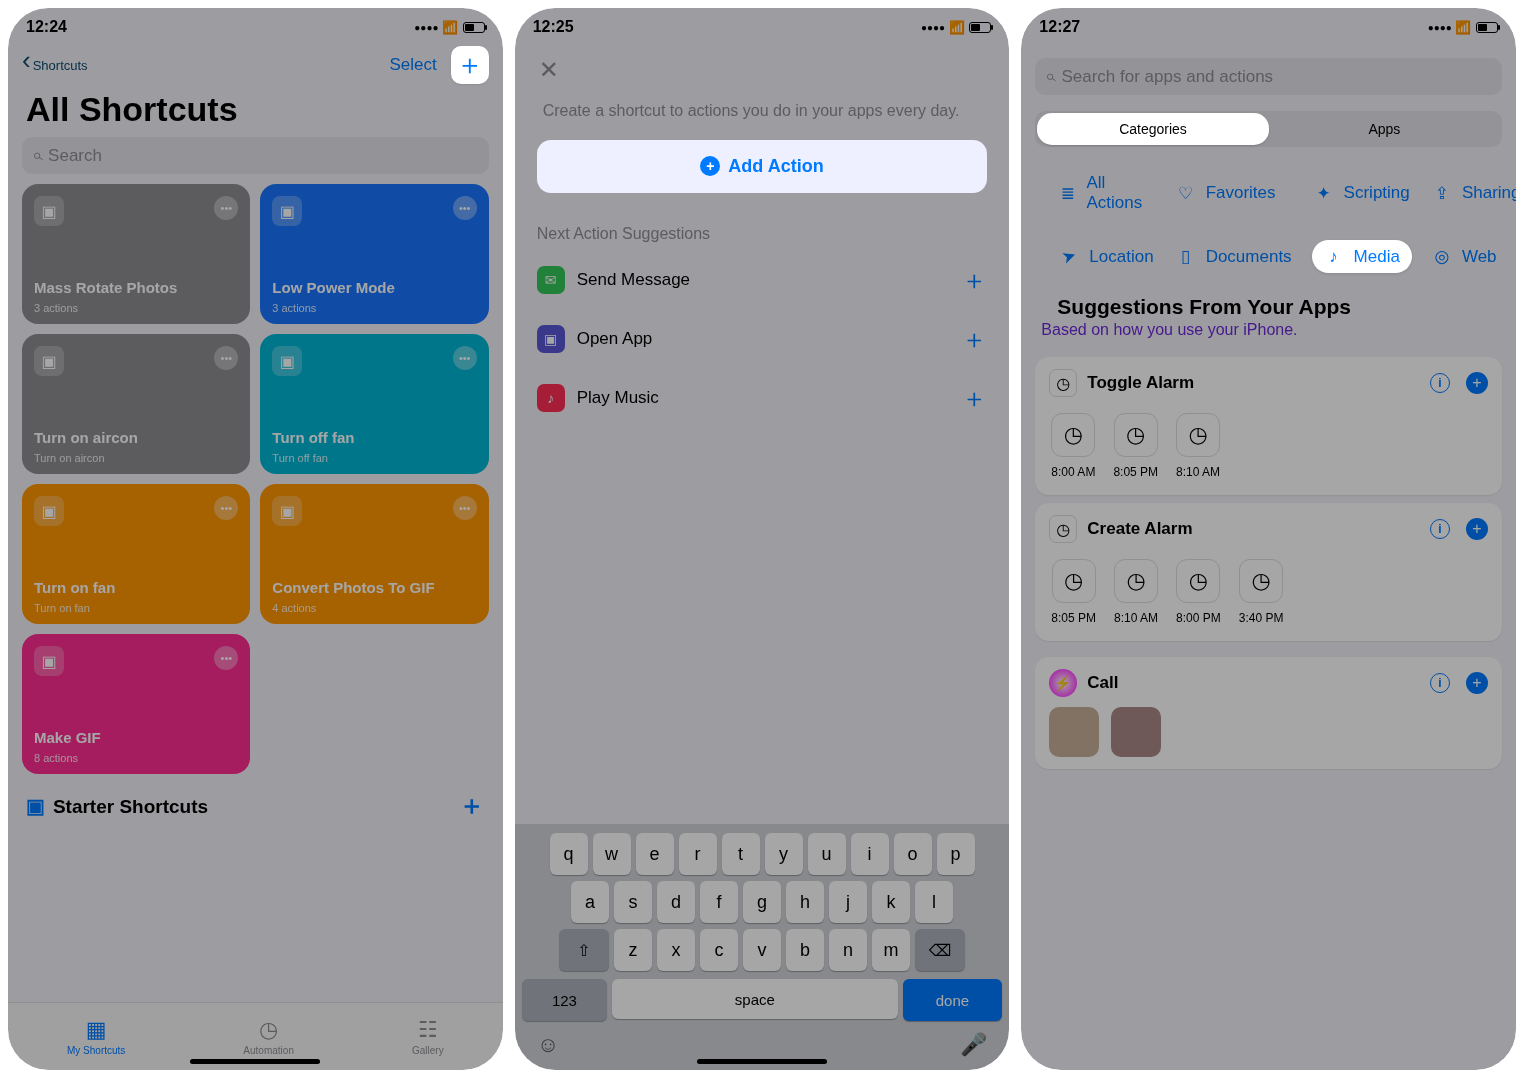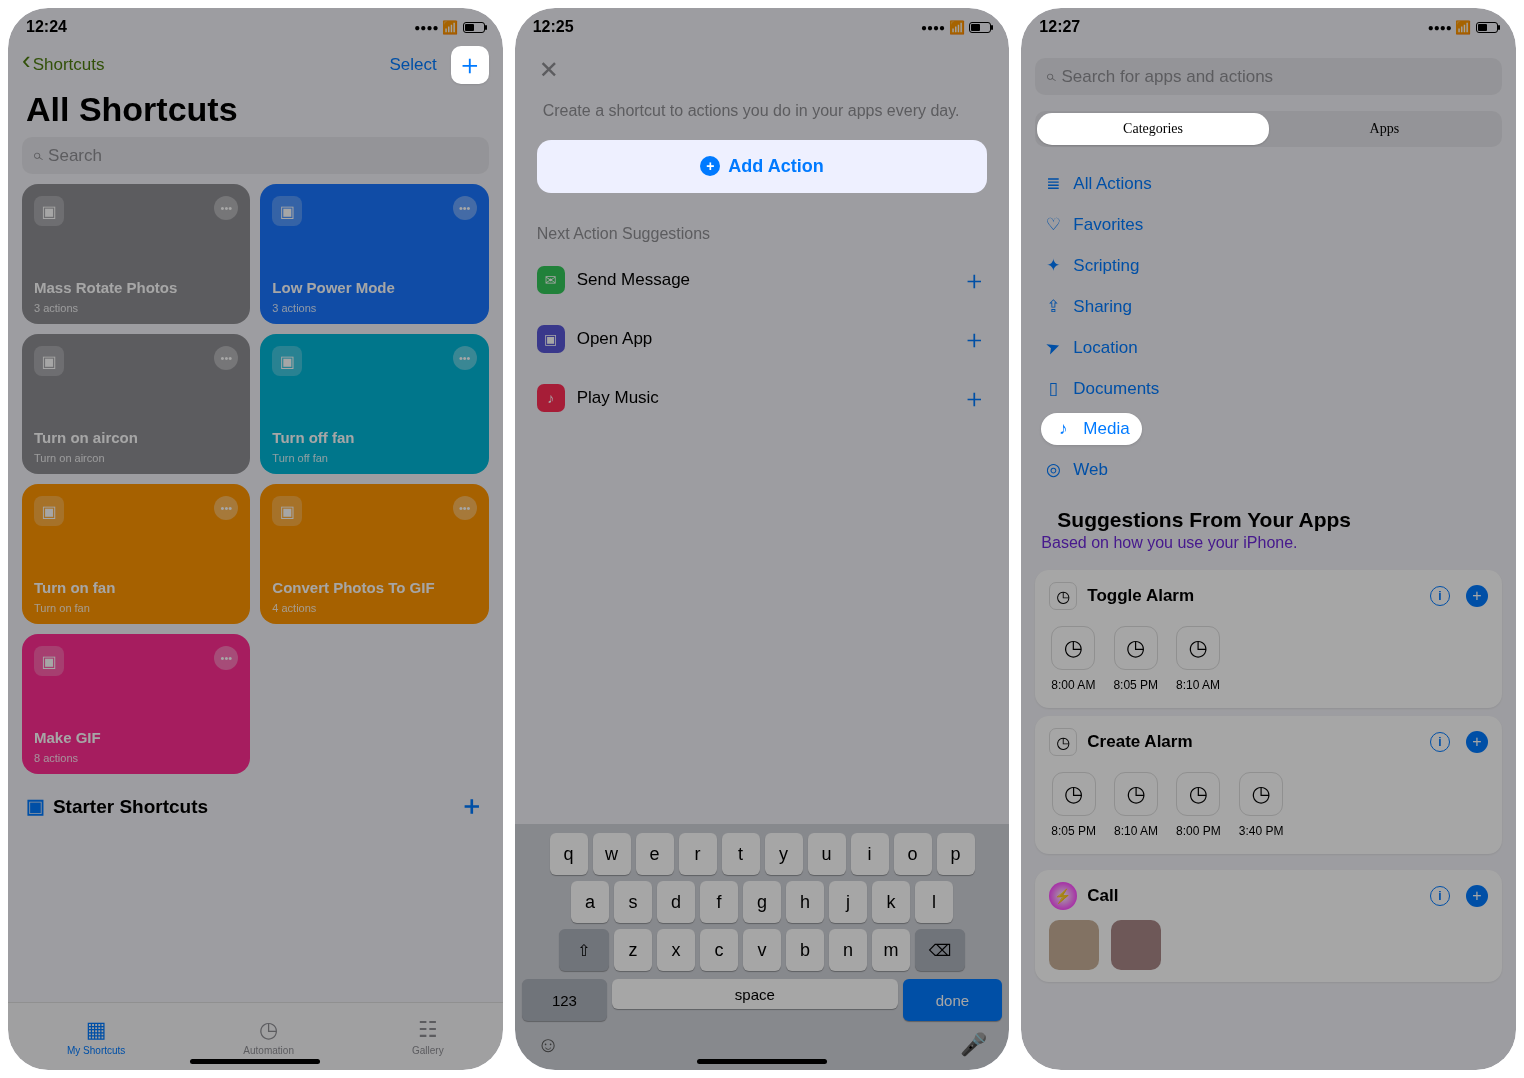--- a/index.html
+++ b/index.html
@@ -14,7 +14,7 @@
   .batt::before{content:""; position:absolute; left:1px; top:1px; height:7px; width:9px; background:#000; border-radius:1px;}
   
   .navrow{ display:flex; align-items:center; justify-content:space-between; padding:6px 14px; }
-  .back{ color:#4d7c0f; font-size:17px; display:flex; align-items:center; gap:2px;}
+  .back{ color:#0c4a6e; font-size:13px; display:flex; align-items:center; gap:2px;}
   .chev-l::before{ content:"‹"; font-size:26px; font-weight:300; line-height:0; position:relative; top:-1px;}
   .select{ color:#007aff; font-size:17px;}
   .plus-btn{ width:38px; height:38px; background:#fff; border-radius:10px; display:flex; align-items:center; justify-content:center; color:#007aff; font-size:28px; font-weight:300; box-shadow:0 1px 2px rgba(0,0,0,0.1);}

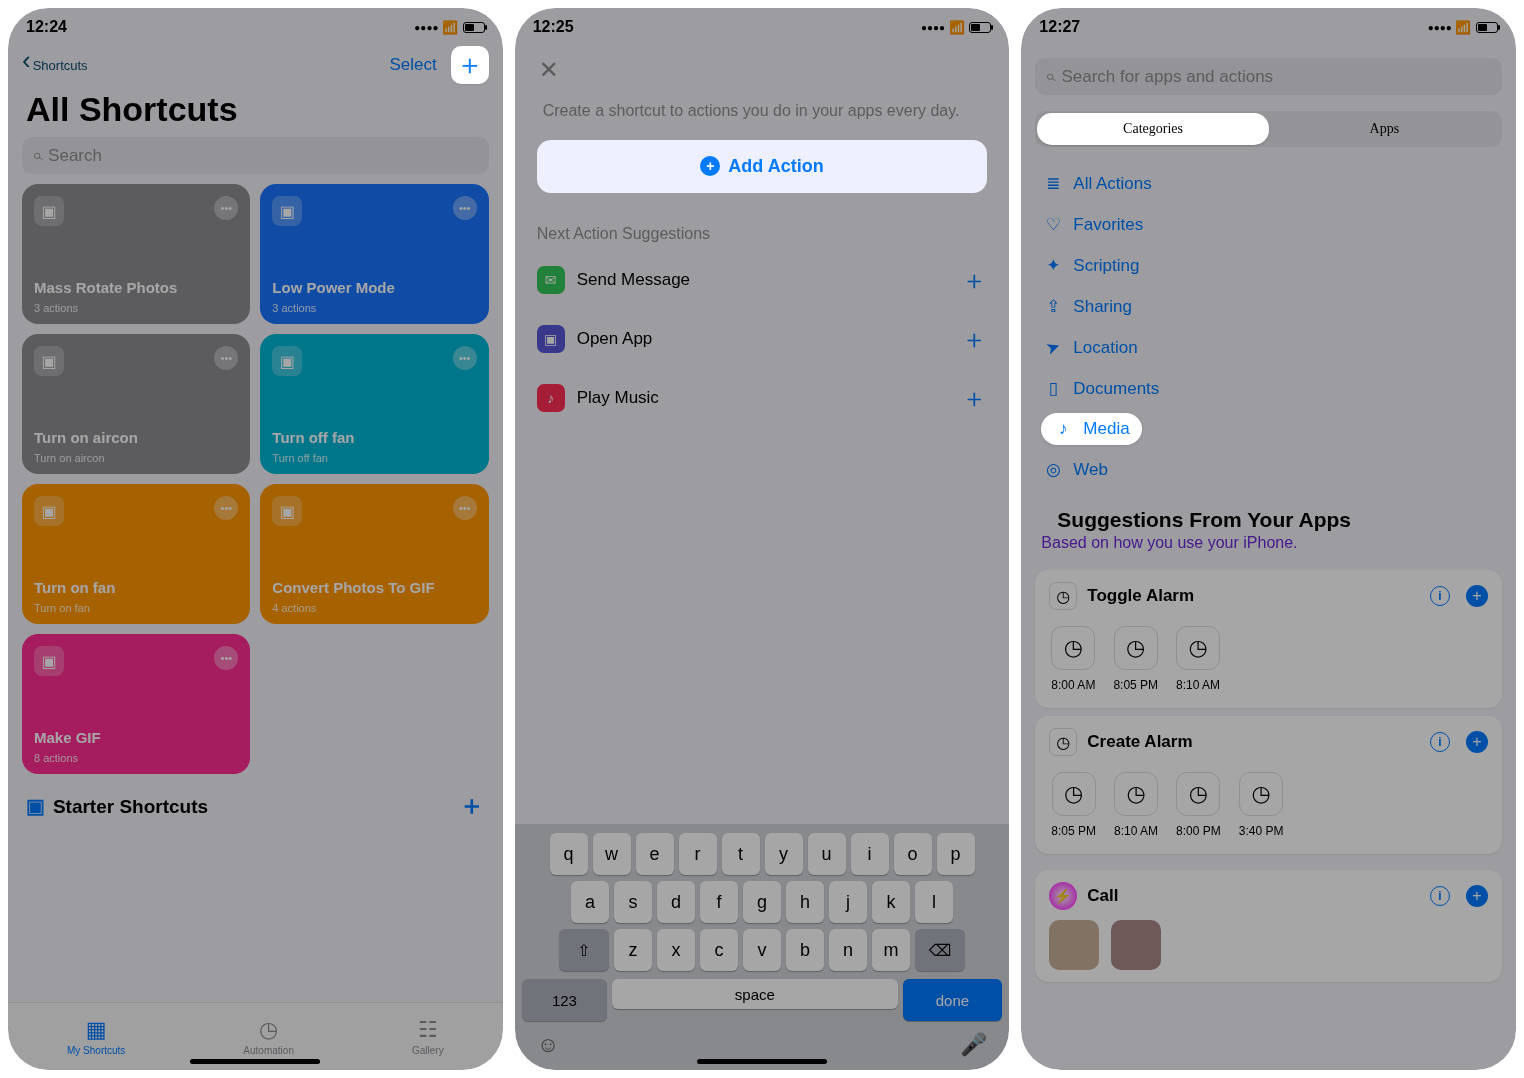--- a/index.html
+++ b/index.html
@@ -64,7 +64,7 @@
   
   .s3 .search{ margin-top:18px;}
   .segment{ margin:6px 14px 14px; background:#e4e4ea; border-radius:10px; display:flex; padding:2px;}
-  .seg{ flex:1; text-align:center; padding:8px; font-size:14px; font-weight:500; border-radius:15px; color:#000;font-family:Liberation Serif, serif;}
+  .seg{ flex:1; text-align:center; padding:8px; font-size:14px; font-weight:500; border-radius:15px; color:#000;}
   .seg.active{ background:#fff; box-shadow:0 1px 2px rgba(0,0,0,0.15);}
   .cat-grid{ display:grid; grid-template-columns:1fr; gap:8px 18px; padding:6px 20px 14px;}
   .cat{ display:flex; align-items:center; gap:10px; color:#007aff; font-size:17px; padding:6px 2px;}

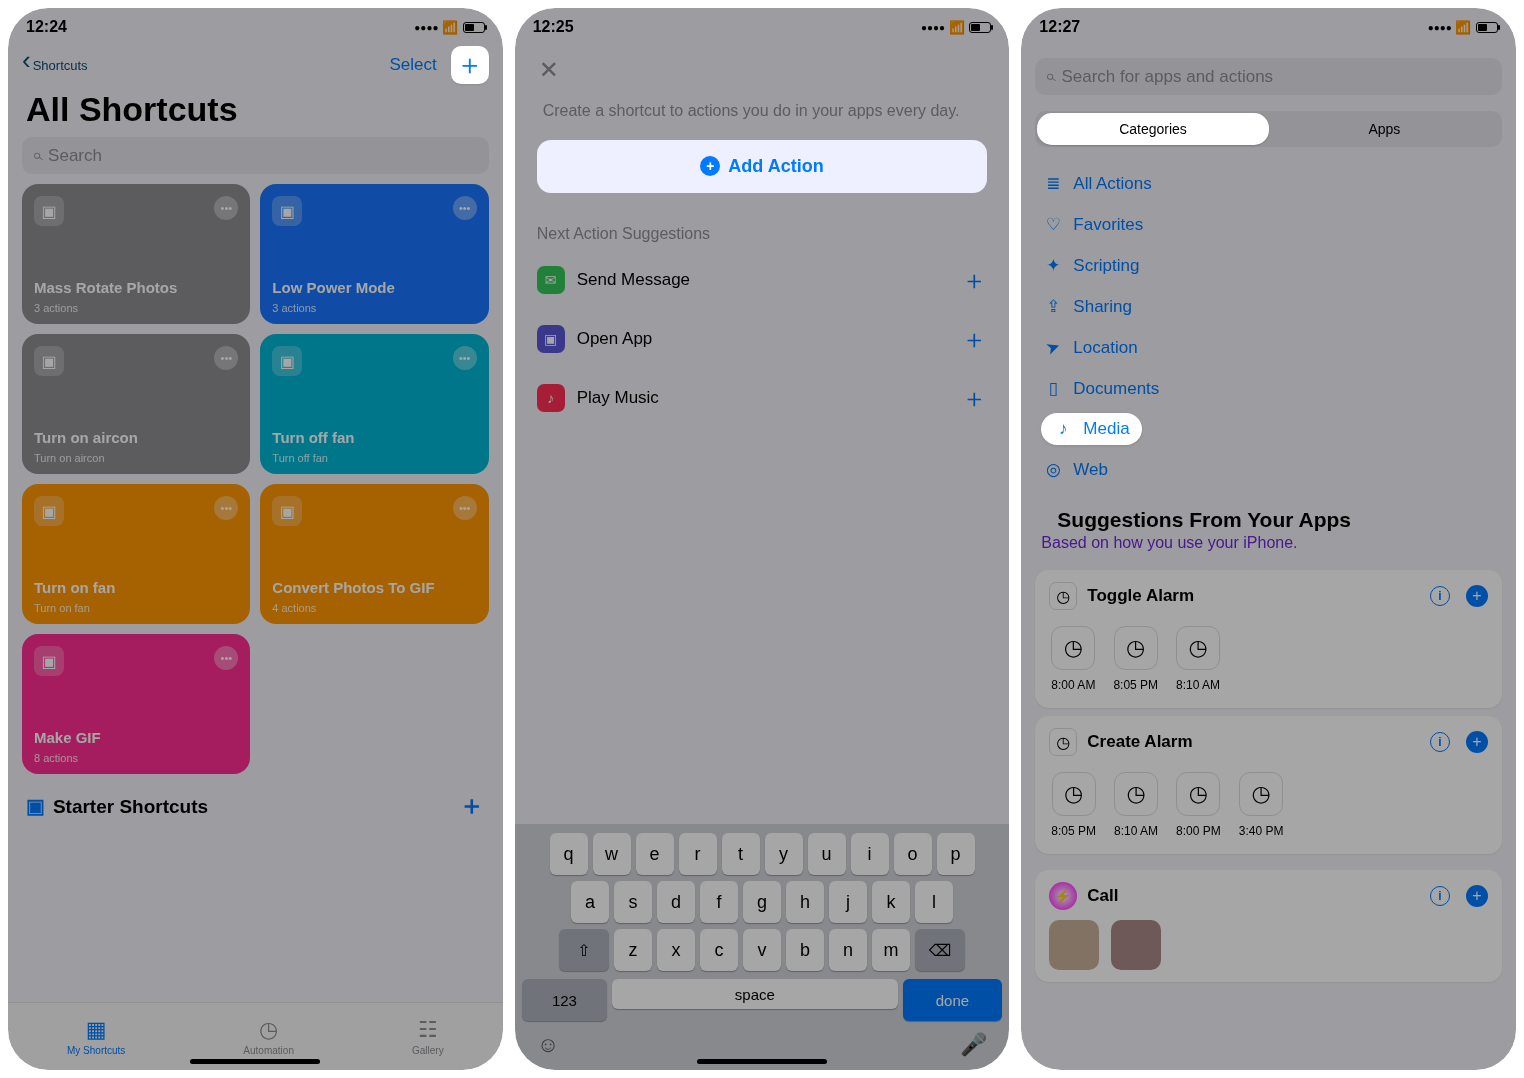--- a/index.html
+++ b/index.html
@@ -66,7 +66,7 @@
   .segment{ margin:6px 14px 14px; background:#e4e4ea; border-radius:10px; display:flex; padding:2px;}
   .seg{ flex:1; text-align:center; padding:8px; font-size:14px; font-weight:500; border-radius:15px; color:#000;}
   .seg.active{ background:#fff; box-shadow:0 1px 2px rgba(0,0,0,0.15);}
-  .cat-grid{ display:grid; grid-template-columns:1fr; gap:8px 18px; padding:6px 20px 14px;}
+  .cat-grid{ display:grid; grid-template-columns:1fr 1fr 1fr 1fr; gap:21px 18px; padding:6px 36px 14px;}
   .cat{ display:flex; align-items:center; gap:10px; color:#007aff; font-size:17px; padding:6px 2px;}
   .cat .ci{ width:20px; font-size:17px; text-align:center;}
   .cat.hi{ background:#fff; border-radius:18px; padding:6px 12px; box-shadow:0 1px 3px rgba(0,0,0,0.12); width:fit-content;}

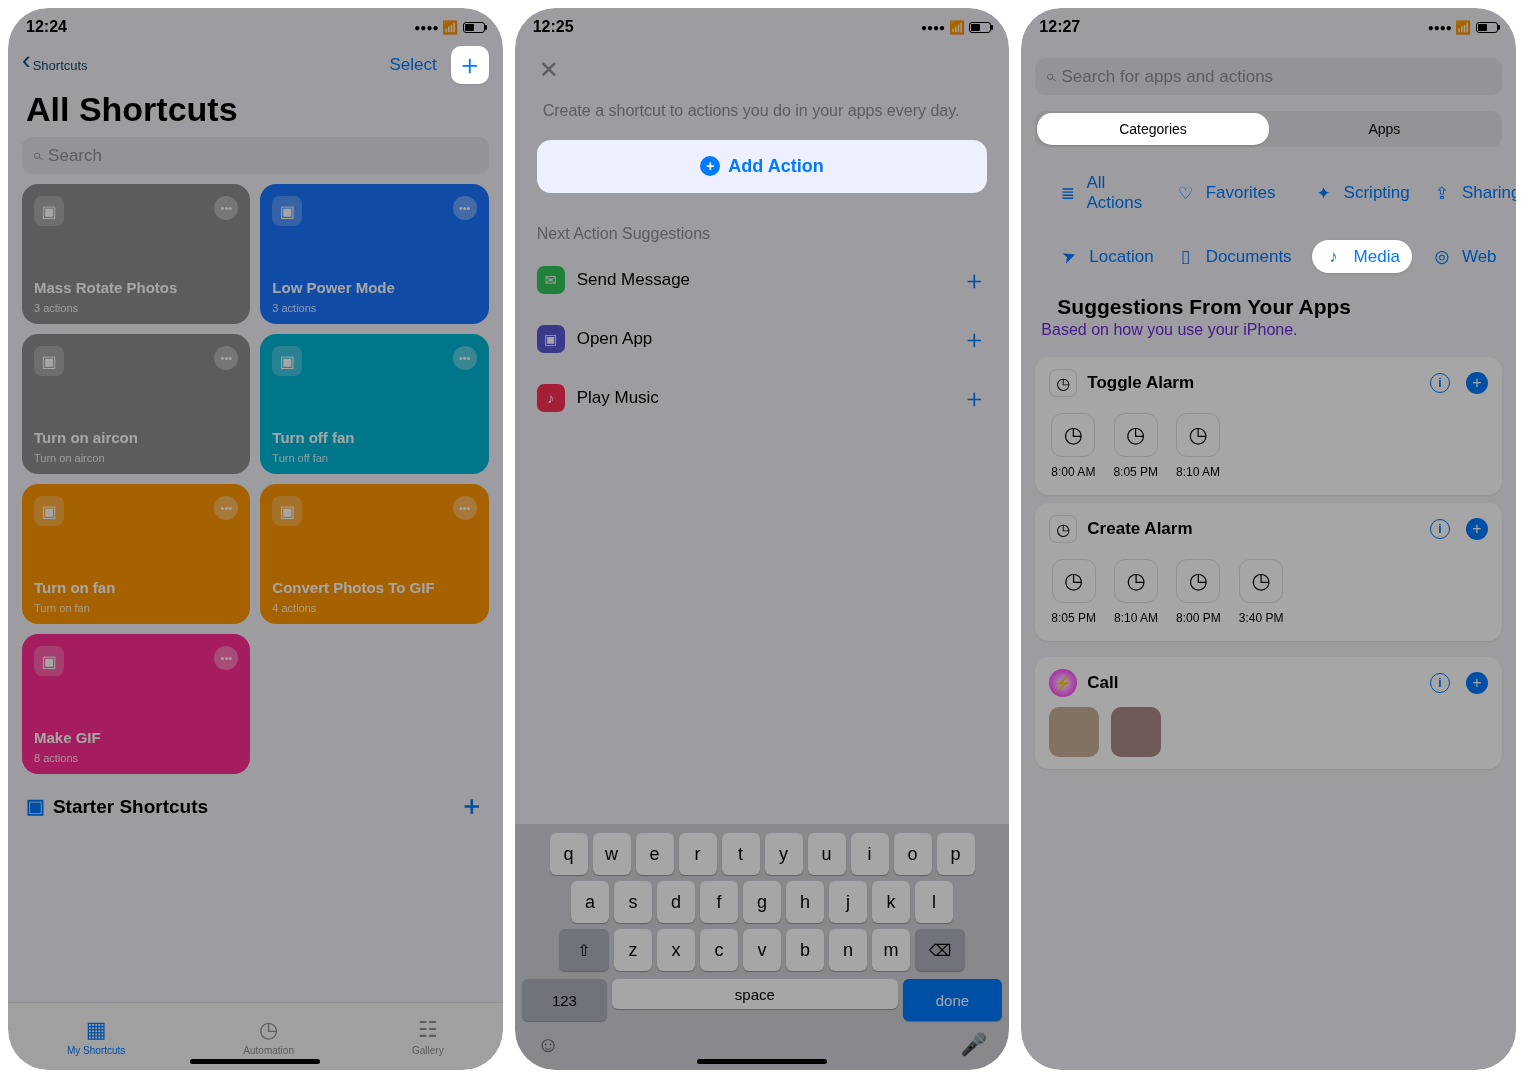--- a/index.html
+++ b/index.html
@@ -58,7 +58,7 @@
   .key.bksp{max-width:50px;}
   .kb-bot{ display:flex; gap:5px; padding:5px 3px;}
   .key123{ background:#adb2bc; border-radius:6px; height:42px; flex:1.2; display:flex; align-items:center; justify-content:center; font-size:15px; box-shadow:0 1px 1px rgba(0,0,0,0.3);}
-  .space{ background:#fff; border-radius:6px; height:30px; flex:4; display:flex; align-items:center; justify-content:center; font-size:15px; box-shadow:0 1px 1px rgba(0,0,0,0.3);}
+  .space{ background:#fff; border-radius:6px; height:40px; flex:4; display:flex; align-items:center; justify-content:center; font-size:15px; box-shadow:0 1px 1px rgba(0,0,0,0.3);}
   .done{ background:#007aff; color:#ffffff; border-radius:6px; height:42px; flex:1.4; display:flex; align-items:center; justify-content:center; font-size:15px; box-shadow:0 1px 1px rgba(0,0,0,0.3);}
   .kb-extra{ display:flex; justify-content:space-between; padding:6px 18px 2px; font-size:22px; color:#555;}
   

